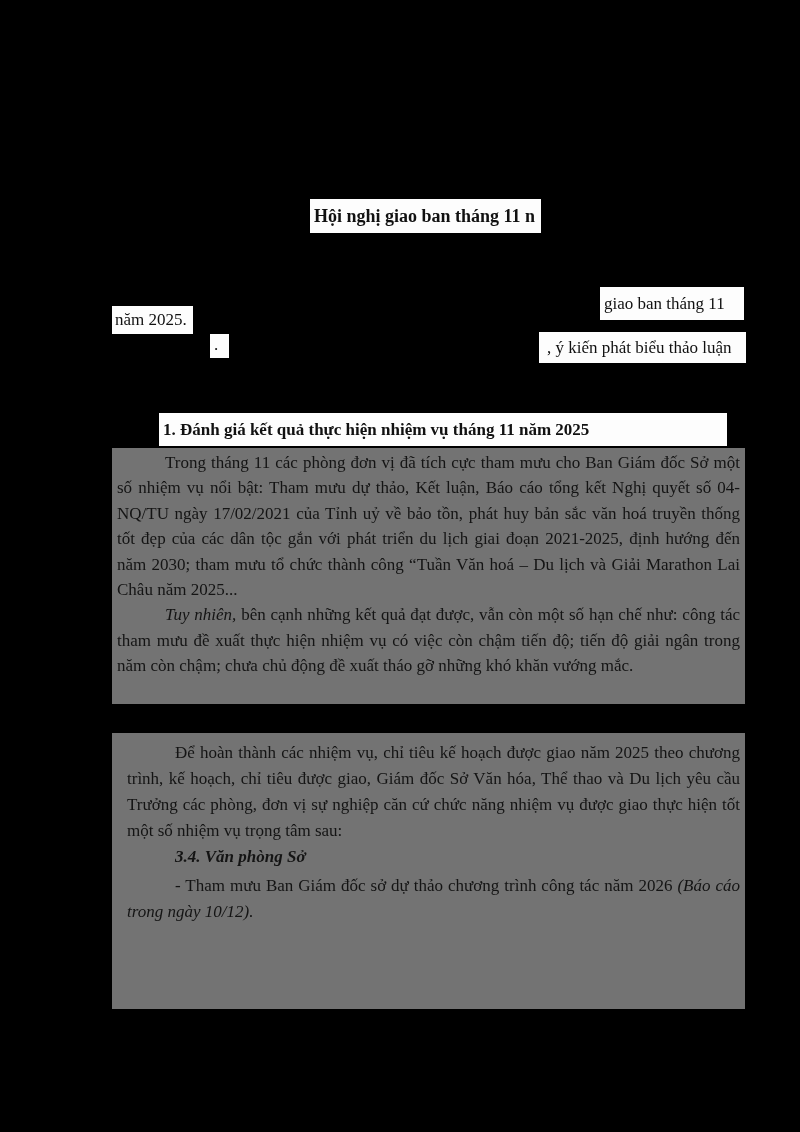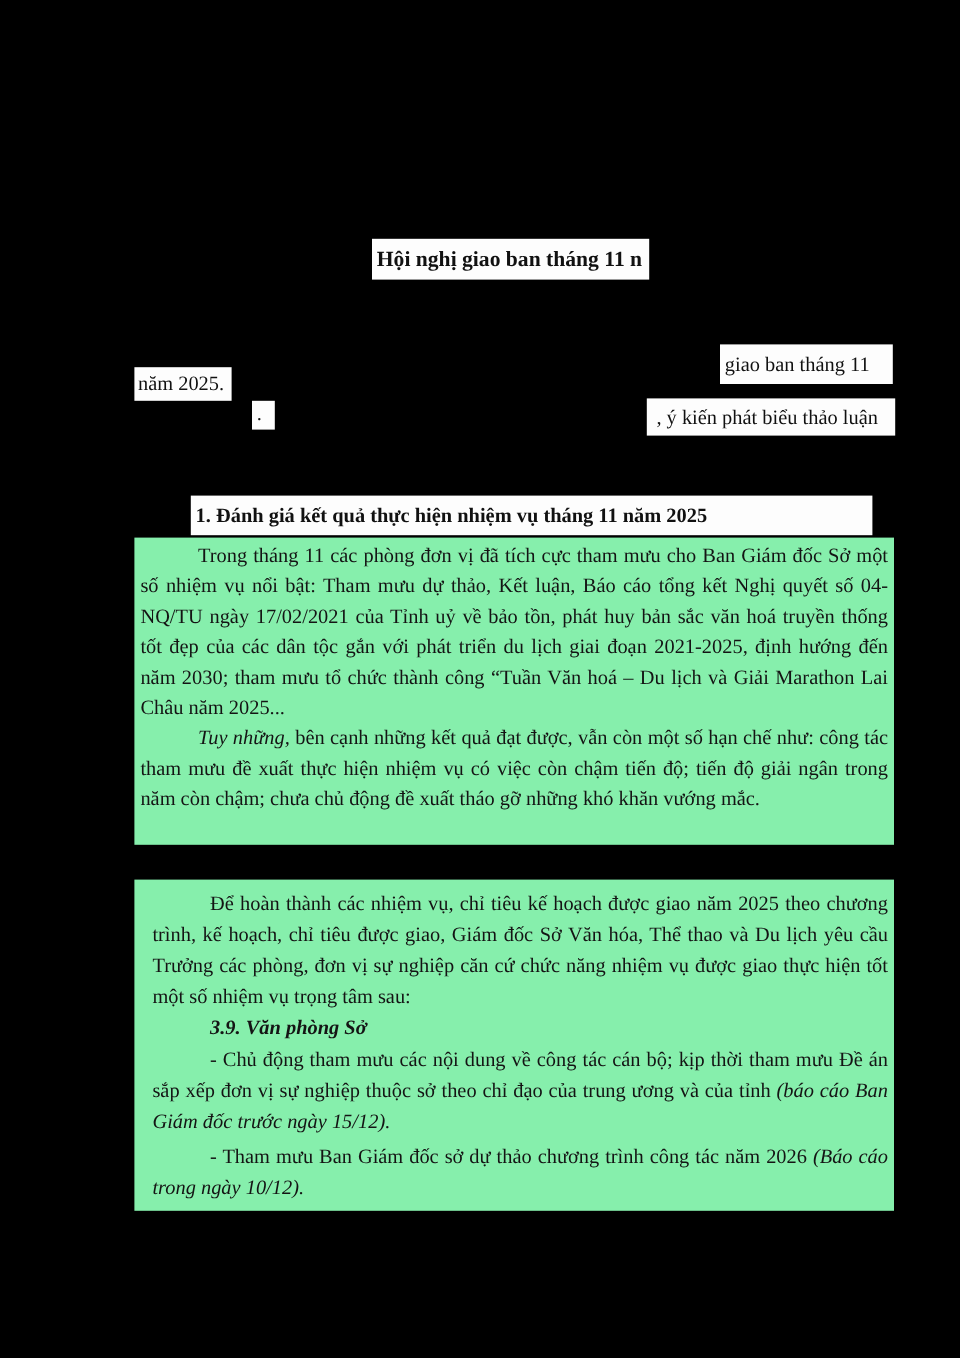--- a/index.html
+++ b/index.html
@@ -38,7 +38,7 @@
   }
   .textblock {
     position: absolute;
-    background: #86efac;
+    background: #737373;
     box-sizing: border-box;
     font-size: 17px;
     text-align: justify;

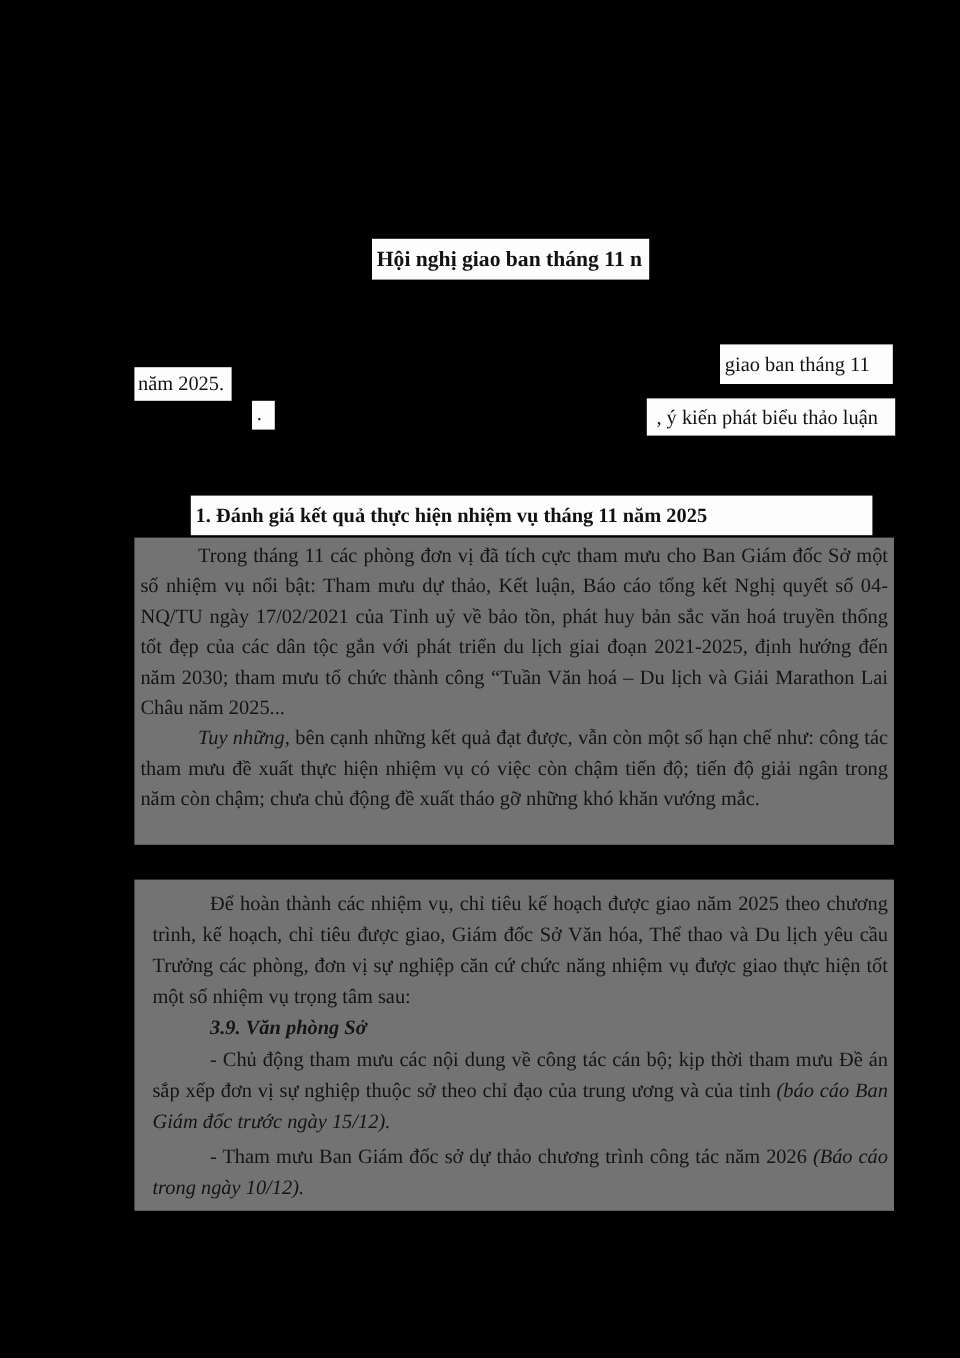--- a/index.html
+++ b/index.html
@@ -79,7 +79,7 @@
       <span>Trong tháng 11 các phòng đơn vị đã tích cực tham mưu cho Ban Giám đốc Sở một số nhiệm vụ nổi bật: Tham mưu dự thảo, Kết luận, Báo cáo tổng kết Nghị quyết số 04-NQ/TU ngày 17/02/2021 của Tỉnh uỷ về bảo tồn, phát huy bản sắc văn hoá truyền thống tốt đẹp của các dân tộc gắn với phát triển du lịch giai đoạn 2021-2025, định hướng đến năm 2030; tham mưu tổ chức thành công “Tuần Văn hoá – Du lịch và Giải Marathon Lai Châu năm 2025...</span>
     </p>
     <p>
-      <span class="i">Tuy những,</span><span> bên cạnh những kết quả đạt được, vẫn còn một số hạn chế như: công tác tham mưu đề xuất thực hiện nhiệm vụ có việc còn chậm tiến độ; tiến độ giải ngân trong năm còn chậm; chưa chủ động đề xuất tháo gỡ những khó khăn vướng mắc.</span>
+      <span class="i">Tuy nhiên,</span><span> bên cạnh những kết quả đạt được, vẫn còn một số hạn chế như: công tác tham mưu đề xuất thực hiện nhiệm vụ có việc còn chậm tiến độ; tiến độ giải ngân trong năm còn chậm; chưa chủ động đề xuất tháo gỡ những khó khăn vướng mắc.</span>
     </p>
   </div>
 

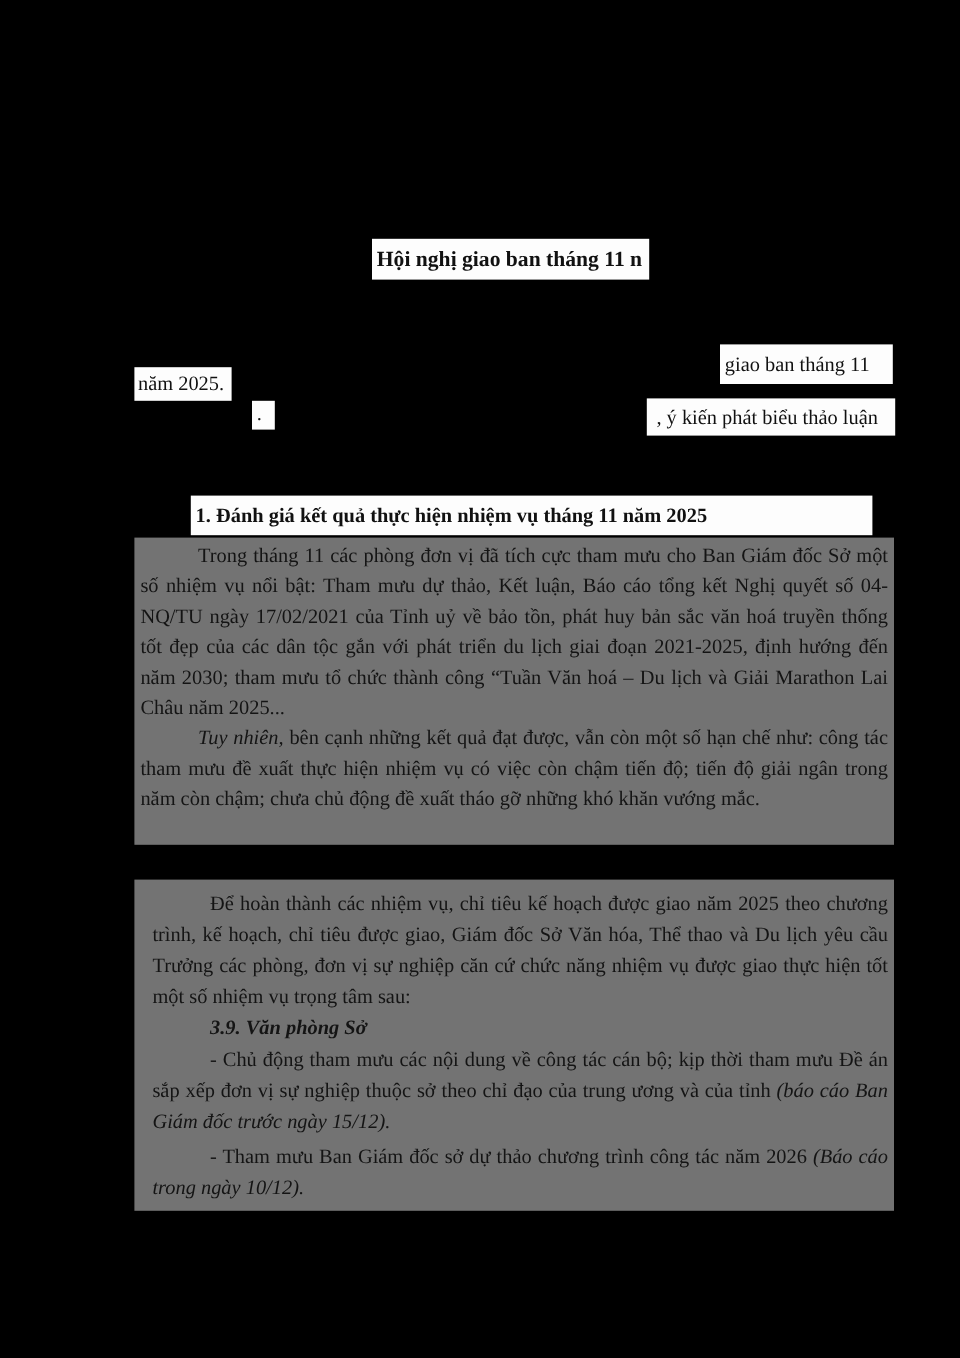--- a/index.html
+++ b/index.html
@@ -88,7 +88,7 @@
       <span>Để hoàn thành các nhiệm vụ, chỉ tiêu kế hoạch được giao năm 2025 theo chương trình, kế hoạch, chỉ tiêu được giao, Giám đốc Sở Văn hóa, Thể thao và Du lịch yêu cầu Trưởng các phòng, đơn vị sự nghiệp căn cứ chức năng nhiệm vụ được giao thực hiện tốt một số nhiệm vụ trọng tâm sau:</span>
     </p>
     <p>
-      <span class="bi">3.9. Văn phòng Sở</span>
+      <span class="bi">3.4. Văn phòng Sở</span>
     </p>
     <p>
       <span>- Chủ động tham mưu các nội dung về công tác cán bộ; kịp thời tham mưu Đề án sắp xếp đơn vị sự nghiệp thuộc sở theo chỉ đạo của trung ương và của tỉnh </span><span class="i">(báo cáo Ban Giám đốc trước ngày 15/12).</span>

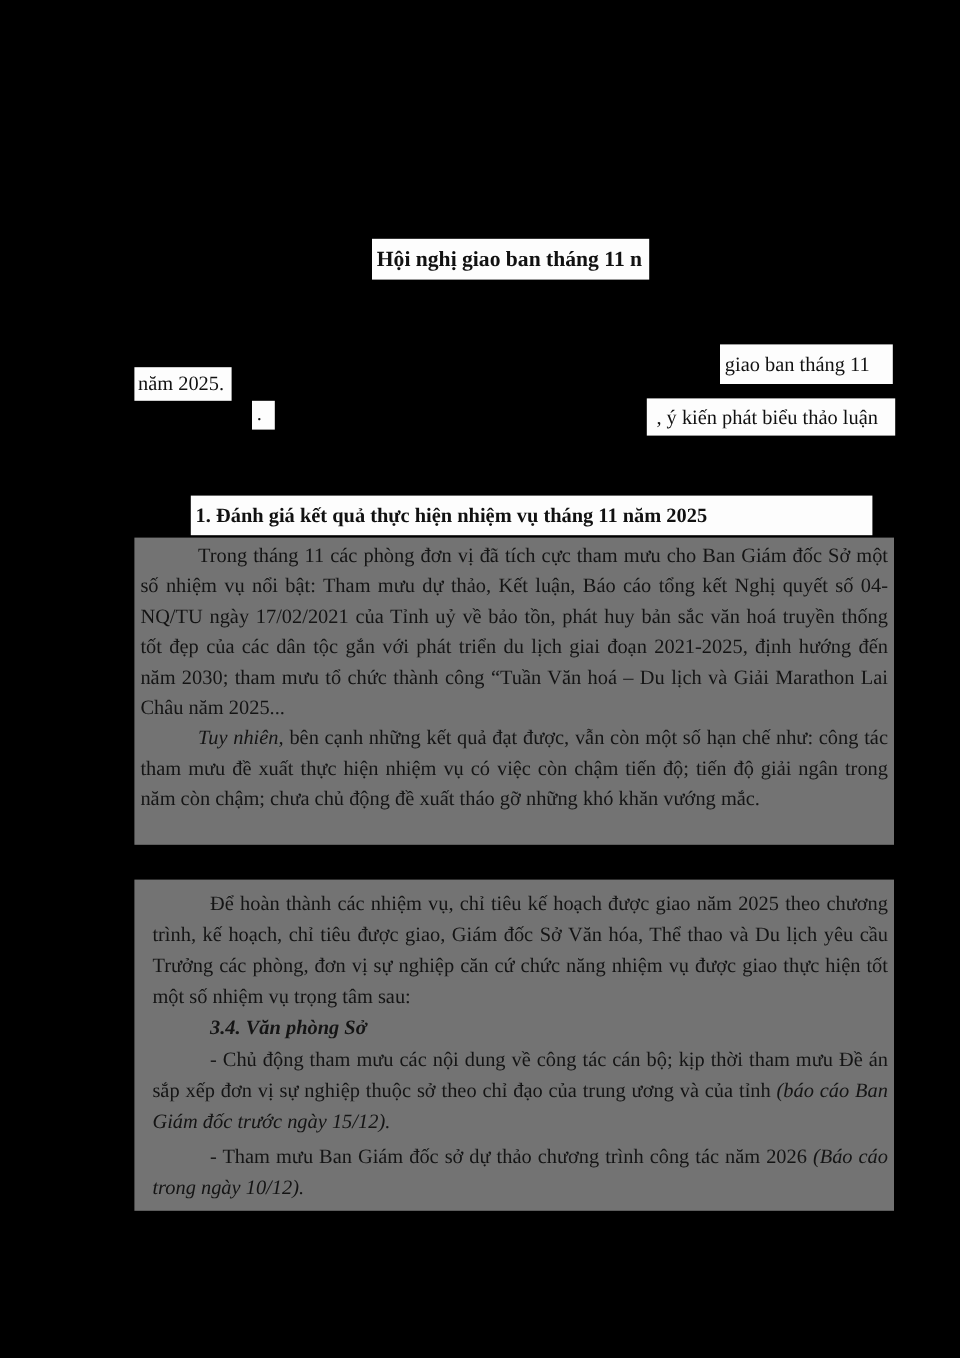--- a/index.html
+++ b/index.html
@@ -90,9 +90,6 @@
     <p>
       <span class="bi">3.4. Văn phòng Sở</span>
     </p>
-    <p>
-      <span>- Chủ động tham mưu các nội dung về công tác cán bộ; kịp thời tham mưu Đề án sắp xếp đơn vị sự nghiệp thuộc sở theo chỉ đạo của trung ương và của tỉnh </span><span class="i">(báo cáo Ban Giám đốc trước ngày 15/12).</span>
-    </p>
     <p class="mt">
       <span>- Tham mưu Ban Giám đốc sở dự thảo chương trình công tác năm 2026 </span><span class="i">(Báo cáo trong ngày 10/12).</span>
     </p>

